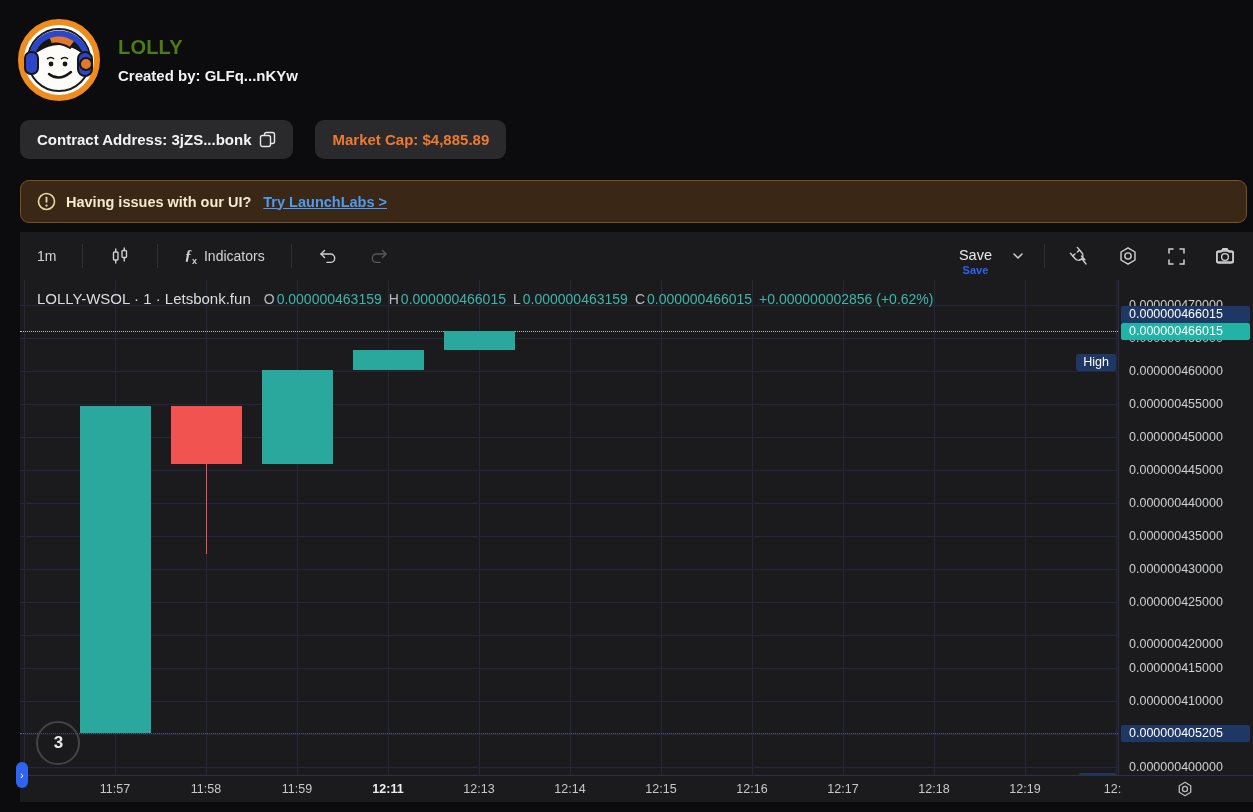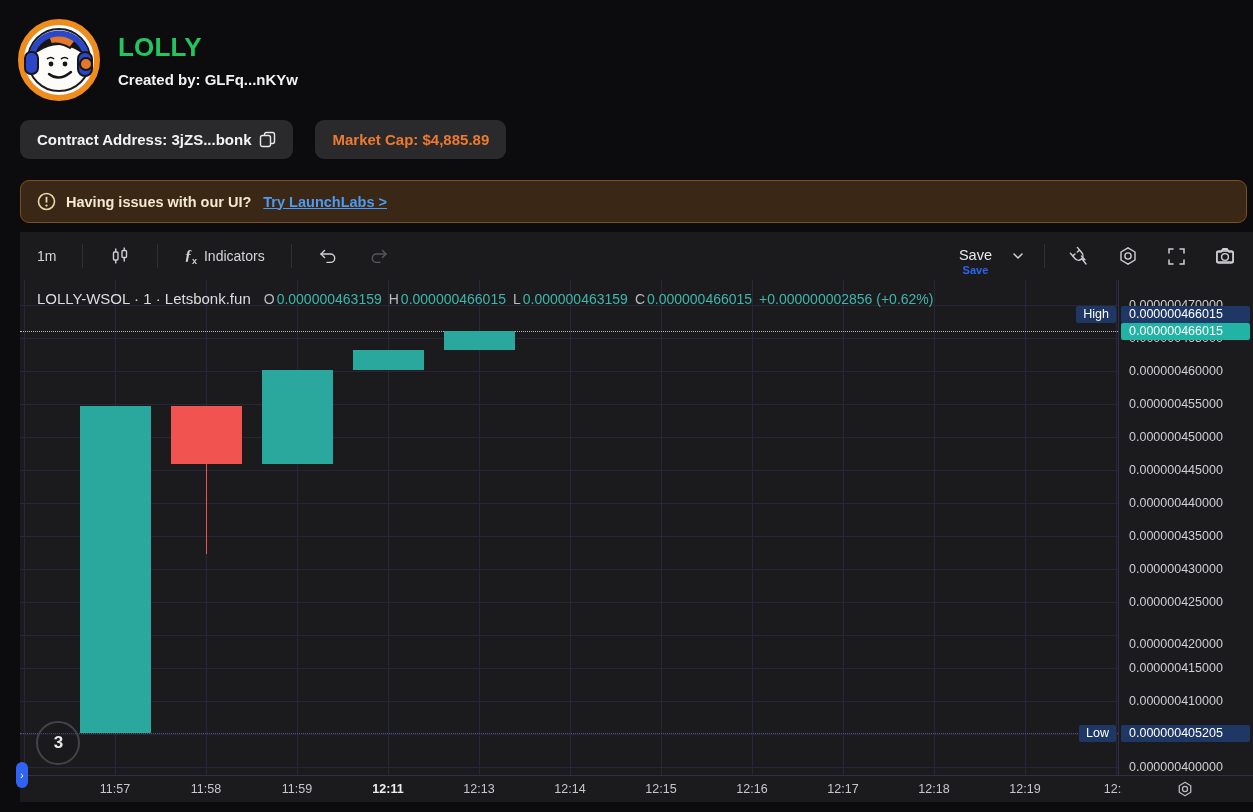--- a/index.html
+++ b/index.html
@@ -11,7 +11,7 @@
   
   .header { position:absolute; left:18px; top:16px; display:flex; align-items:center; gap:18px; }
   .logo { width:82px; height:88px; display:flex; align-items:center; justify-content:center; }
-  .title { font-size:26px; font-weight:700; color:#22c55e; letter-spacing:.2px; }
+  .title { font-size:20px; font-weight:700; color:#4d7c0f; letter-spacing:.2px; }
   .subtitle { font-size:15px; font-weight:600; color:#f2f2f4; margin-top:8px; }
   
   .pills { position:absolute; left:20px; top:120px; display:flex; gap:22px; }

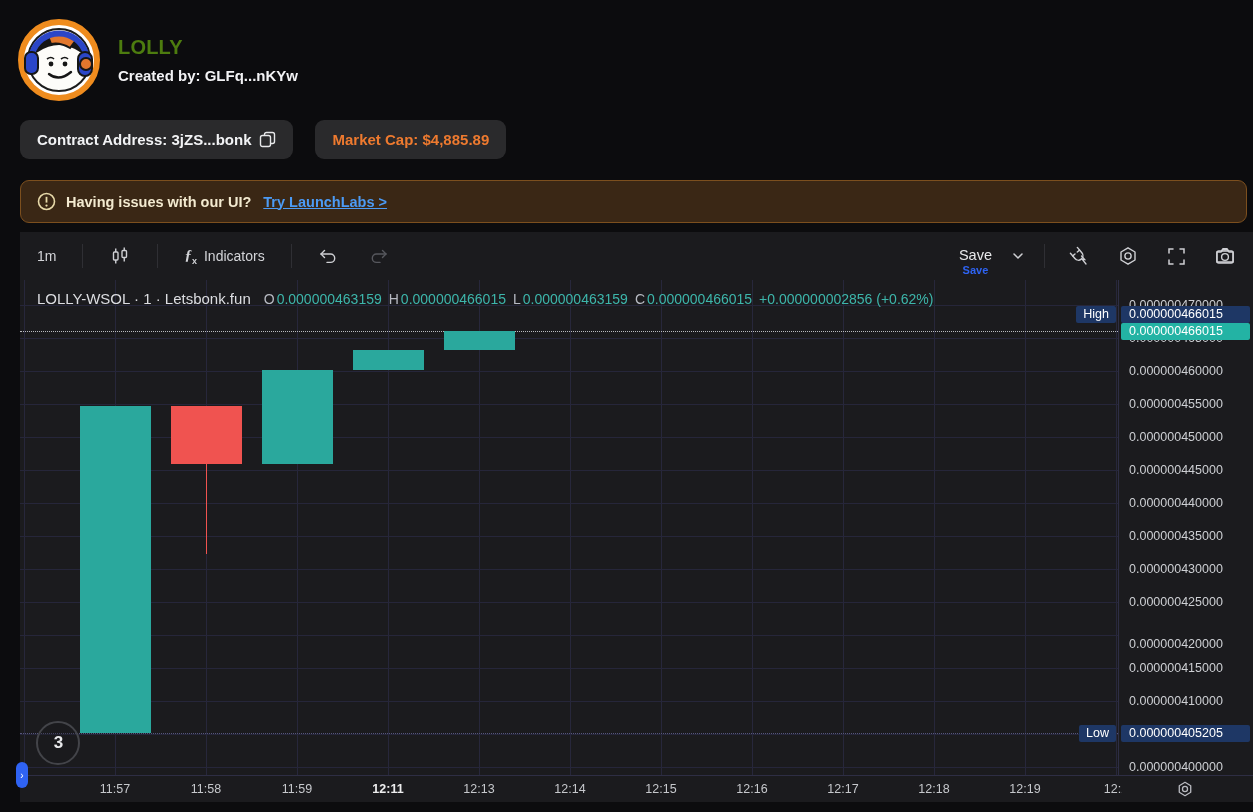--- a/index.html
+++ b/index.html
@@ -60,7 +60,7 @@
   .chip { position:absolute; left:2px; right:3px; height:17px; line-height:17px; font-size:12.5px; color:#fff; border-radius:2px; padding-left:8px; white-space:nowrap; }
   .chip.navy { background:#1e3765; }
   .chip.teal { background:#23b3a4; }
-  .namechip { position:absolute; right:2px; height:17px; line-height:17px; font-size:12.5px; color:#fff; background:#1e3765; border-radius:2px; padding:0 7px; }
+  .namechip { position:absolute; right:2px; height:17px; line-height:17px; font-size:12.5px; color:#fff; background:#1e3765; border-radius:2px; padding:0 7px;margin-top:48px; }
   .tlabel { position:absolute; top:6px; transform:translateX(-50%); font-size:12.5px; color:#c6c8cc; white-space:nowrap; }
   .tlabel.bold { font-weight:700; color:#ededee; }
   .legend { position:absolute; left:17px; top:10px; display:flex; align-items:baseline; gap:7px; font-size:14px; z-index:5; white-space:nowrap; }

